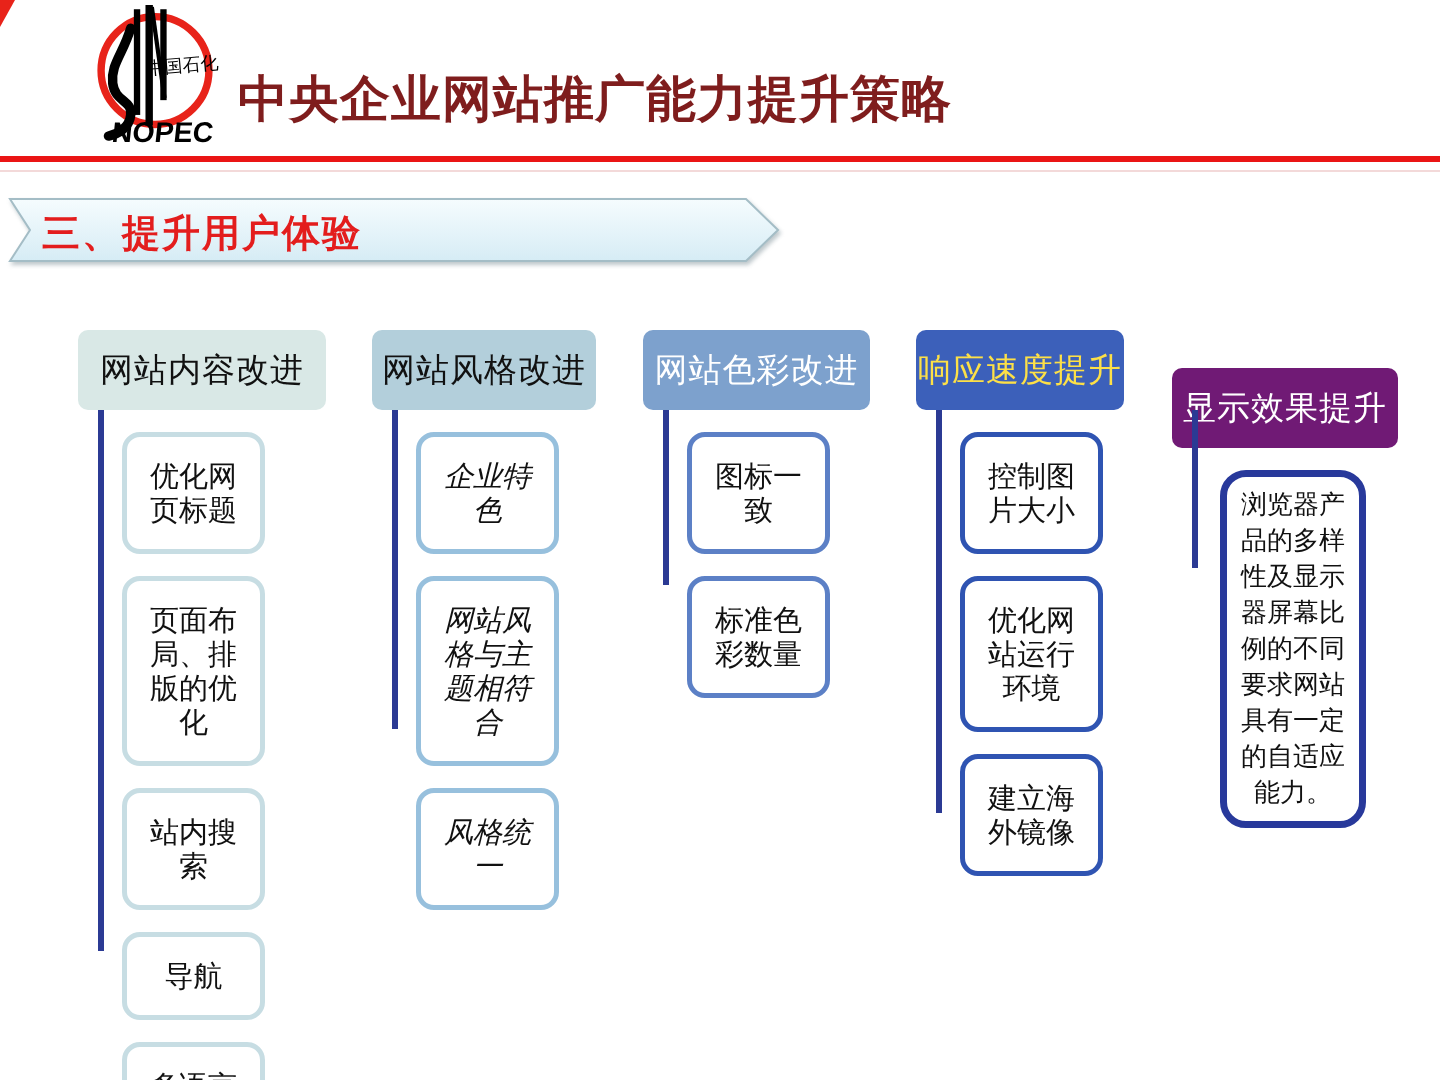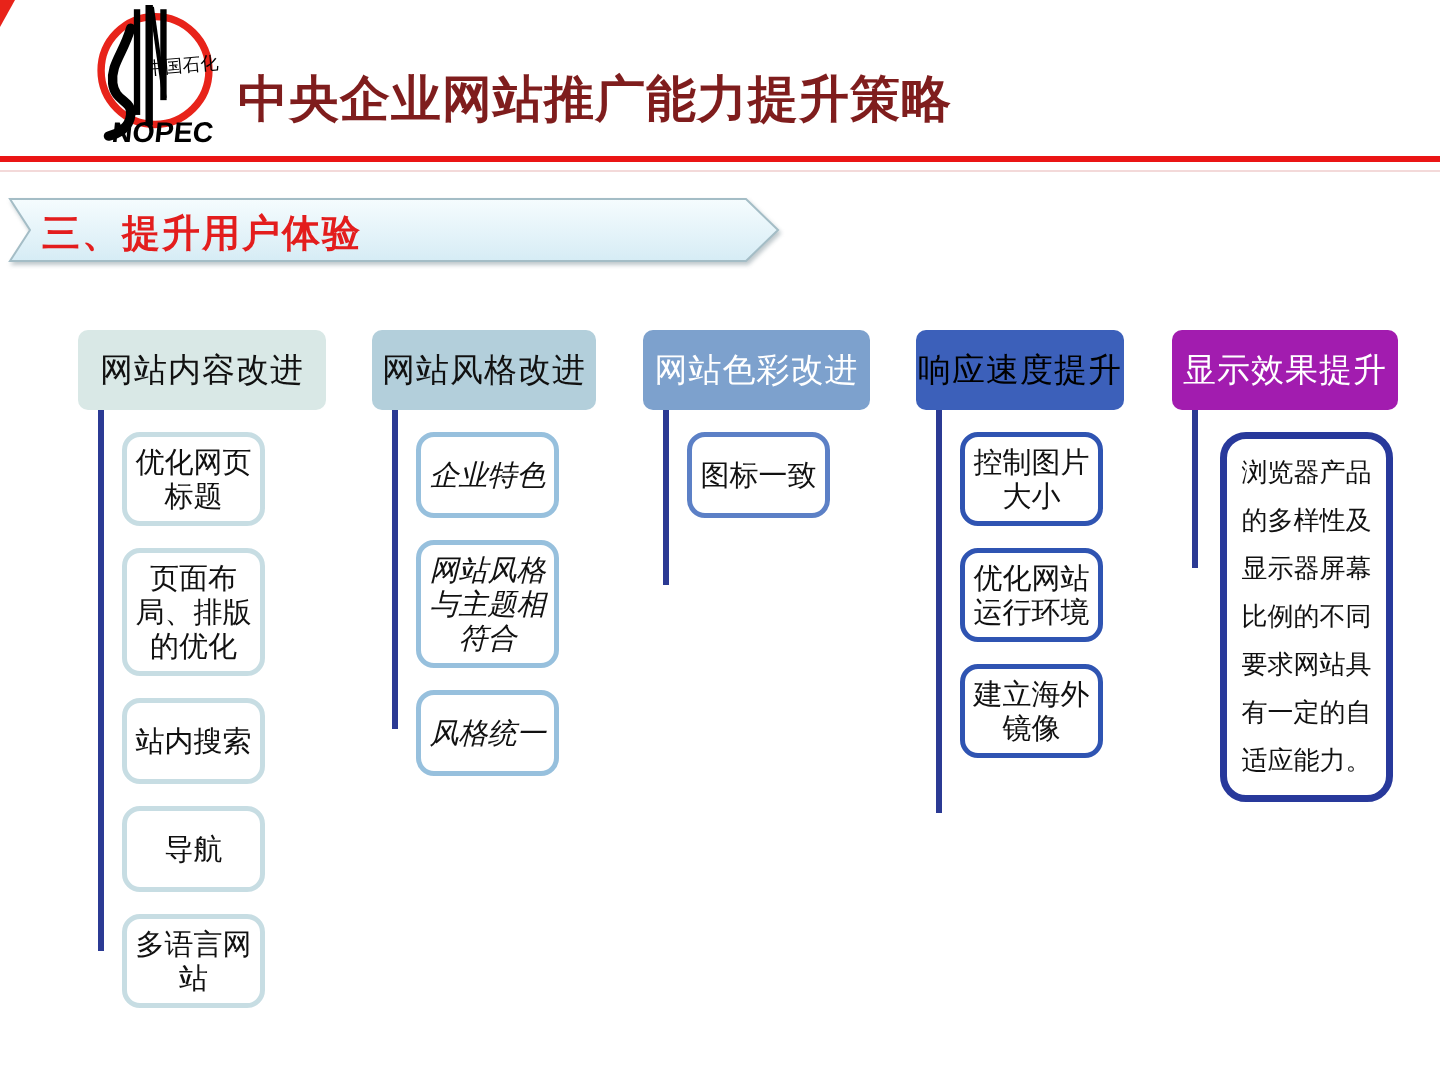--- a/index.html
+++ b/index.html
@@ -33,7 +33,7 @@
   .c1 .head{background:#d9e8e6;color:#111;}
   .c2 .head{background:#b3cfdb;color:#111;}
   .c3 .head{background:#7da1cd;color:#fff;}
-  .c4 .head{background:#3c60ba;color:#000000;}
+  .c4 .head{background:#3c60ba;color:#fde047;}
   .c5 .head{background:#a21caf;color:#fff;}
 
   .vline{position:absolute;left:20px;top:80px;width:6px;background:#2b3a94;}

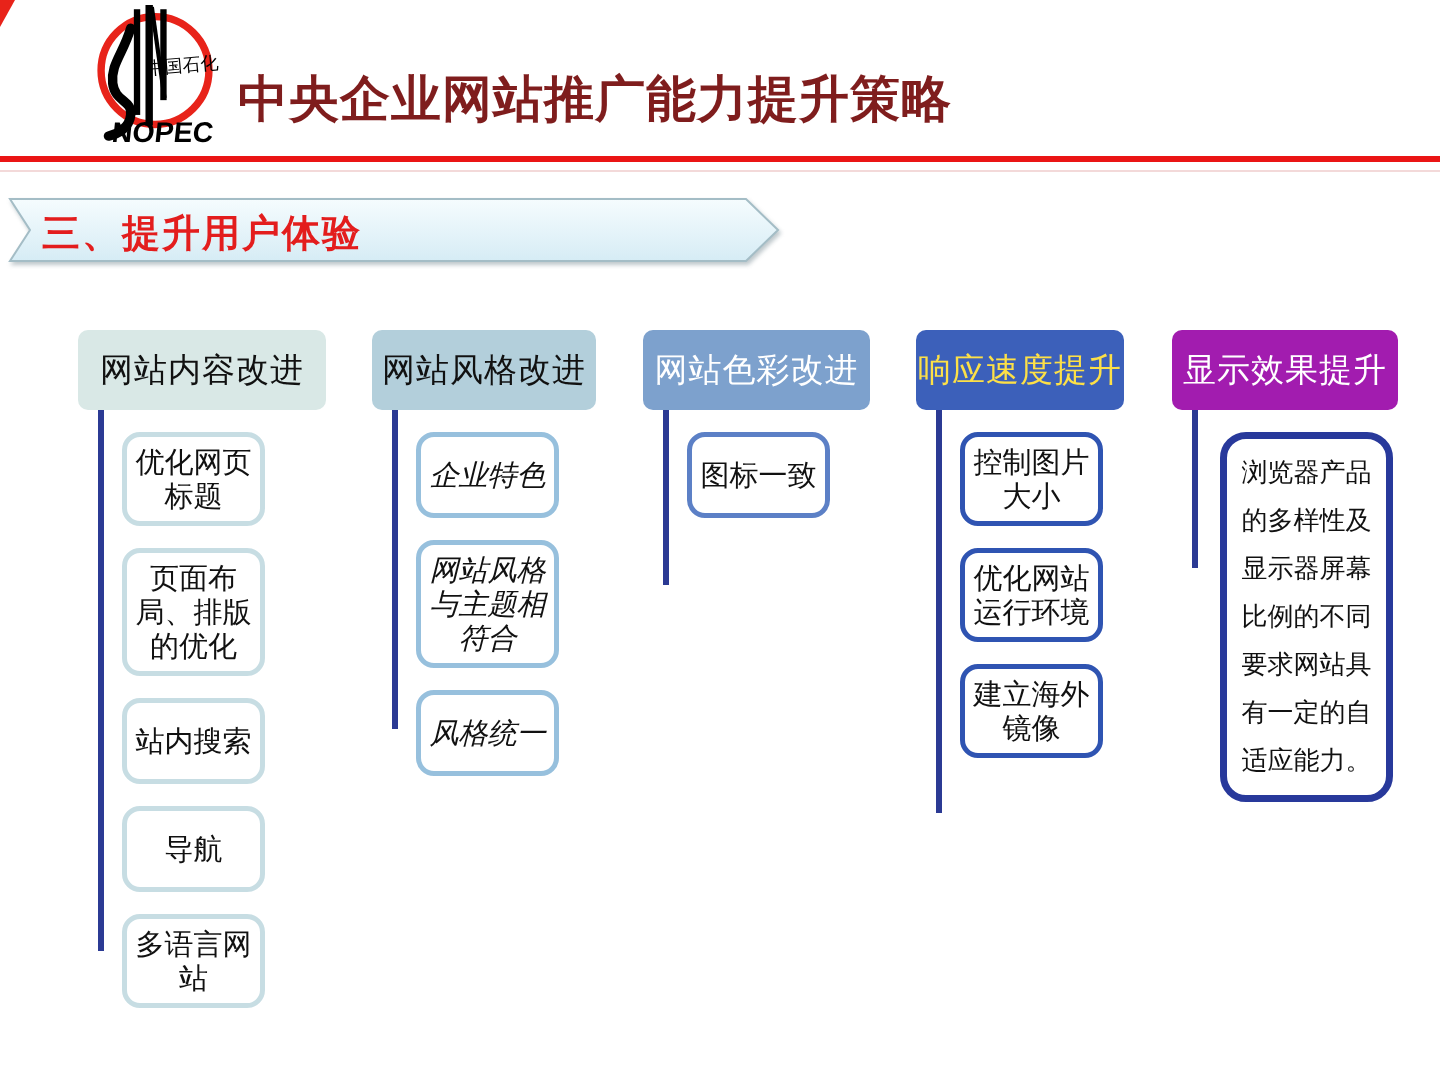--- a/index.html
+++ b/index.html
@@ -34,7 +34,7 @@
   .c2 .head{background:#b3cfdb;color:#111;}
   .c3 .head{background:#7da1cd;color:#fff;}
   .c4 .head{background:#3c60ba;color:#fde047;}
-  .c5 .head{background:#a21caf;color:#fff;}
+  .c5 .head{background:#701a75;color:#fff;margin-top:38px;}
 
   .vline{position:absolute;left:20px;top:80px;width:6px;background:#2b3a94;}
 

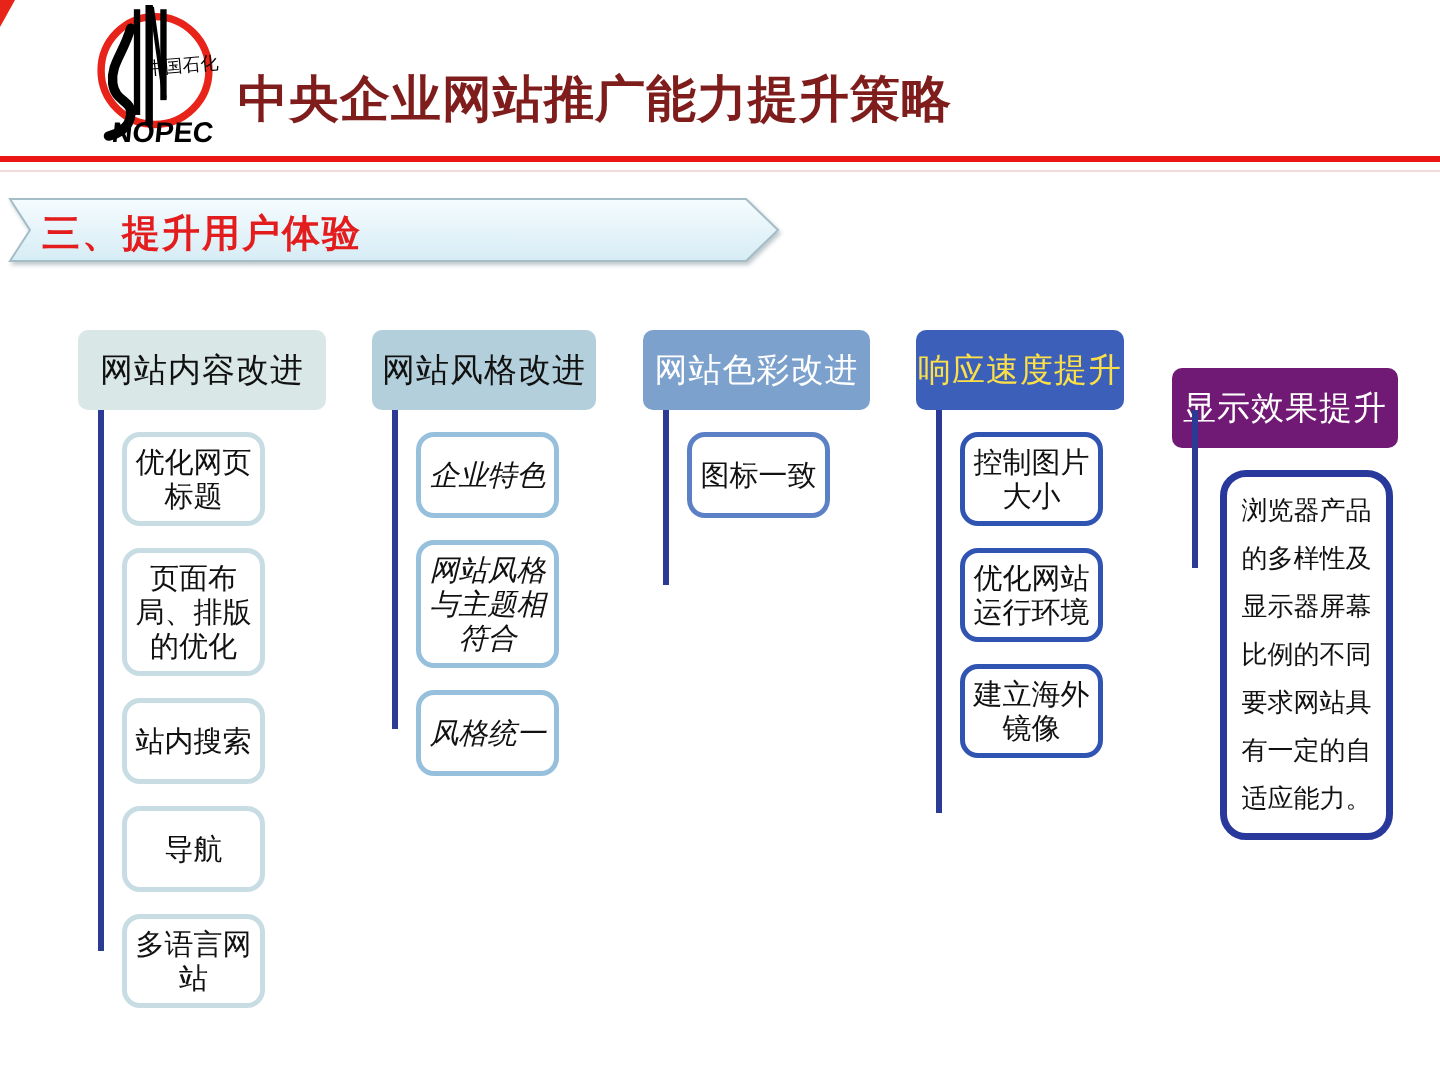--- a/index.html
+++ b/index.html
@@ -41,7 +41,7 @@
   .node{position:relative;width:143px;margin-left:44px;margin-top:22px;min-height:86px;
         box-sizing:border-box;border:5px solid;border-radius:18px;background:#fff;
         display:flex;align-items:center;justify-content:center;text-align:center;
-        font-size:29px;line-height:34px;color:#111;padding:8px;
+        font-size:29px;line-height:34px;color:#111;padding:22px;
         font-family:"Liberation Serif","DejaVu Serif",serif;}
   .node::before{content:"";position:absolute;left:-30px;top:calc(50% - 3px);
                 width:30px;height:6px;background:#2b3a94;z-index:-1;}

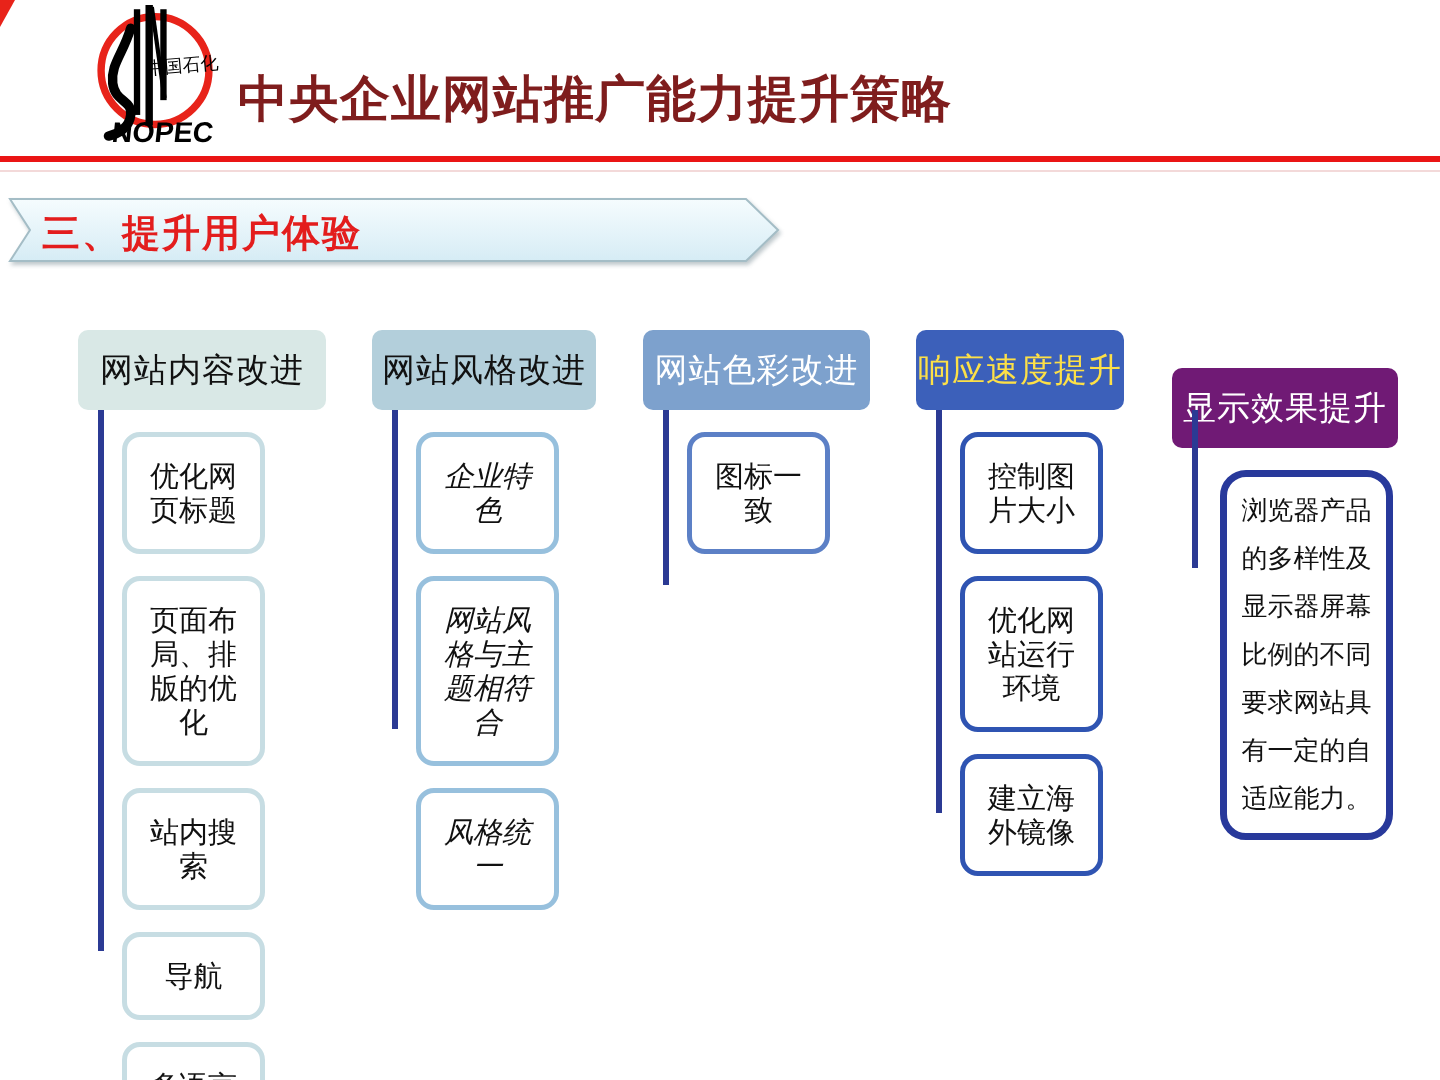--- a/index.html
+++ b/index.html
@@ -49,8 +49,8 @@
   .c2 .node{border-color:#97c0dd;font-style:italic;}
   .c3 .node{border-color:#5c80c6;}
   .c4 .node{border-color:#2f54b2;}
-  .c5 .node{width:173px;margin-left:48px;border-width:7px;border-color:#28399b;border-radius:26px;
-            font-size:26px;line-height:48px;min-height:272px;padding:10px 14px;}
+  .c5 .node{width:146px;margin-left:48px;border-width:7px;border-color:#28399b;border-radius:26px;
+            font-size:26px;line-height:36px;min-height:272px;padding:10px 14px;}
   .c5 .node::before{left:-35px;width:35px;}
 </style>
 </head>

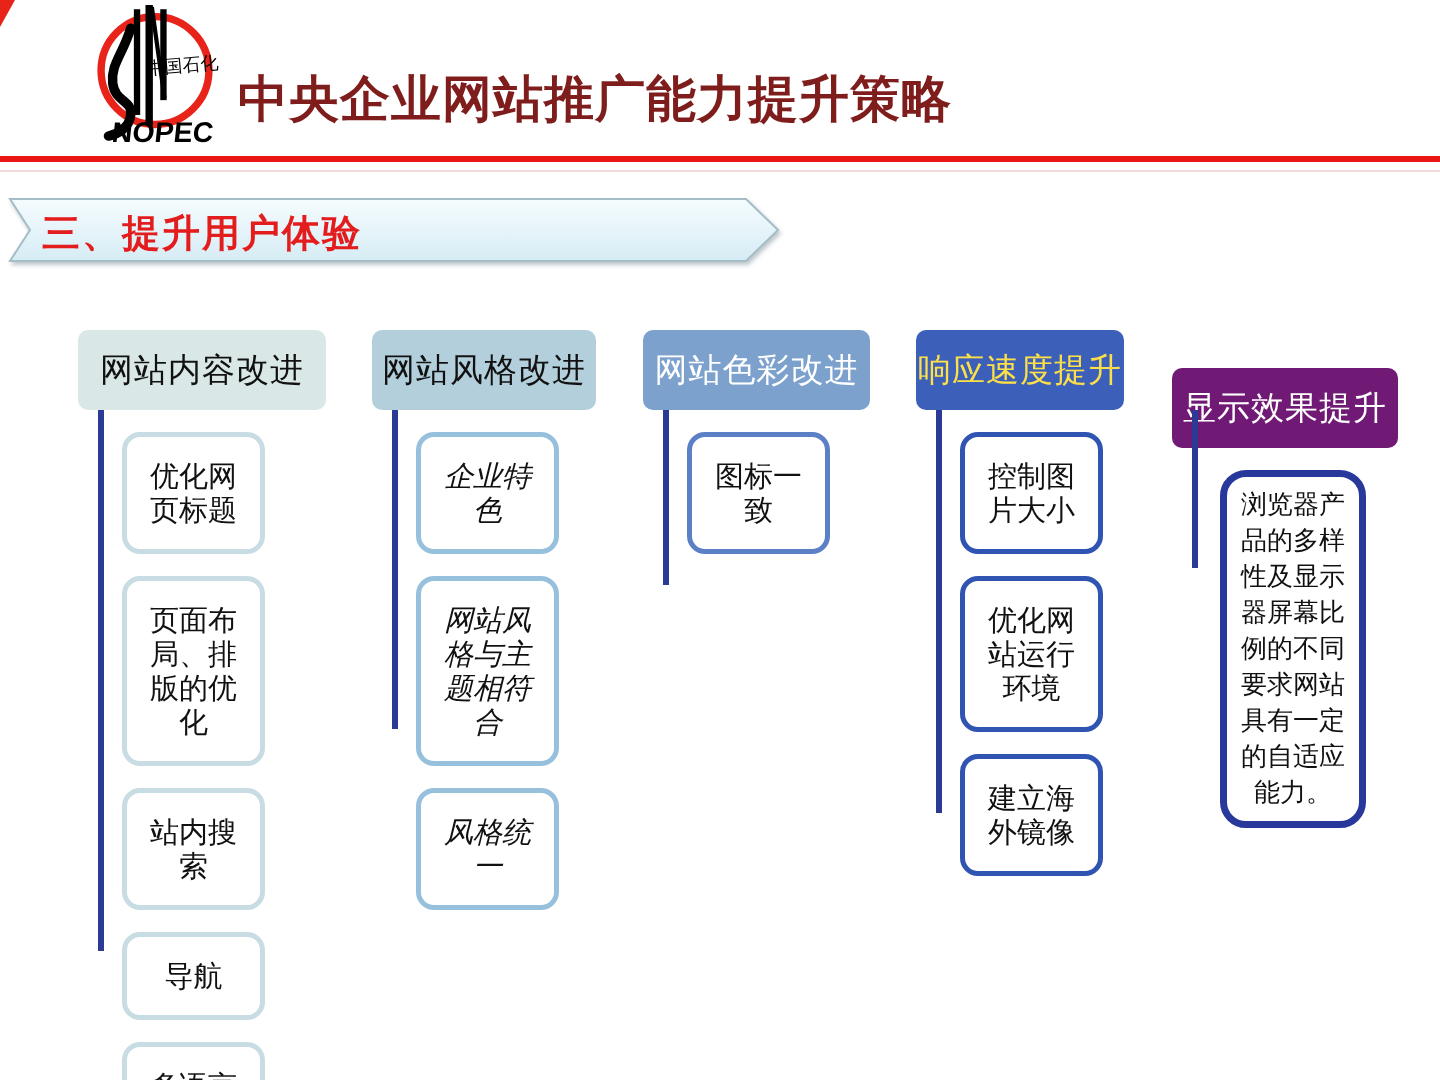--- a/index.html
+++ b/index.html
@@ -113,6 +113,7 @@
     <div class="head">网站色彩改进</div>
     <div class="vline" style="height: 175px;"></div>
     <div class="node">图标一致</div>
+    <div class="node">标准色彩数量</div>
   </div>
 
   <div class="col c4">

